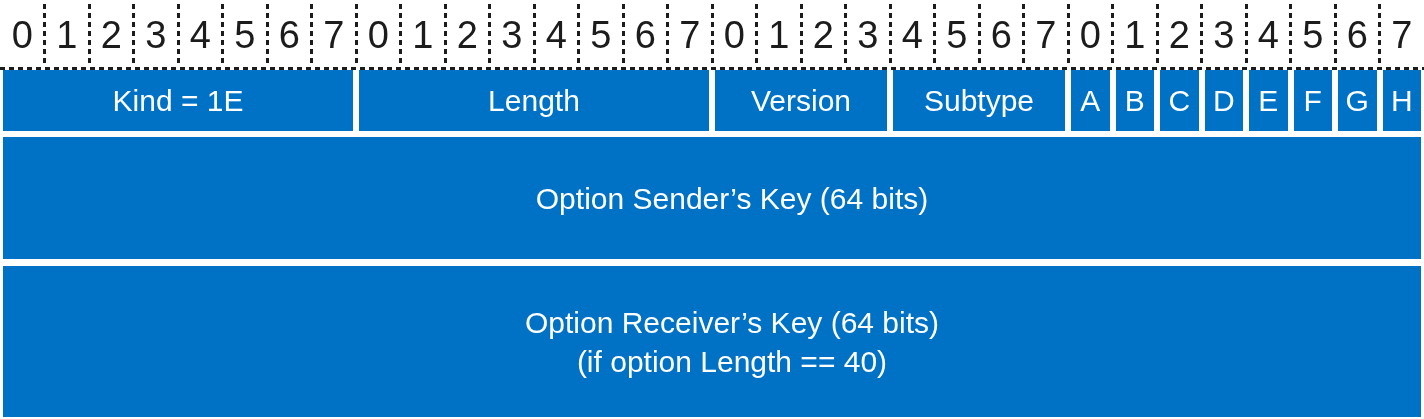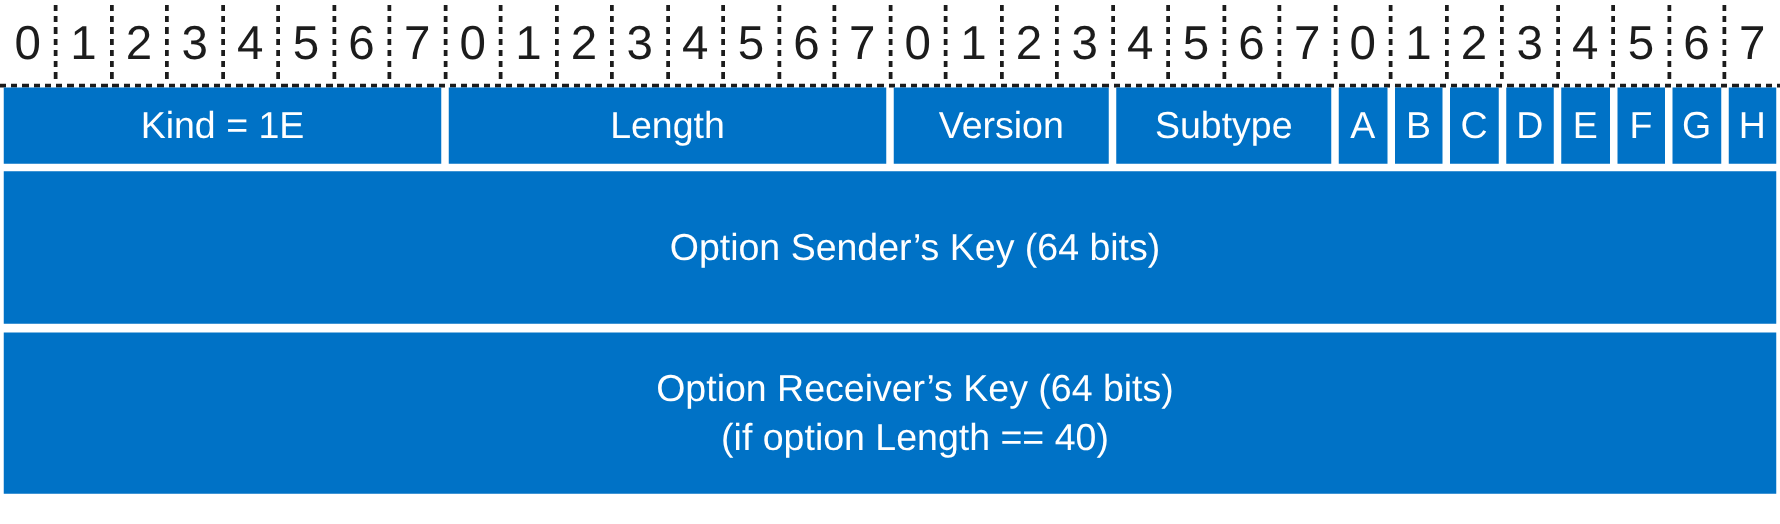--- a/index.html
+++ b/index.html
@@ -83,7 +83,7 @@
     padding-left: 40px;
   }
   .key-row.sender   { height: 122px; margin-bottom: 7px; }
-  .key-row.receiver { height: 129px; }
+  .key-row.receiver { height: 151px; }
 </style>
 </head>
 <body>

